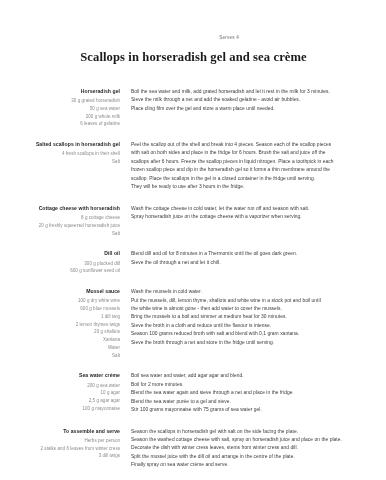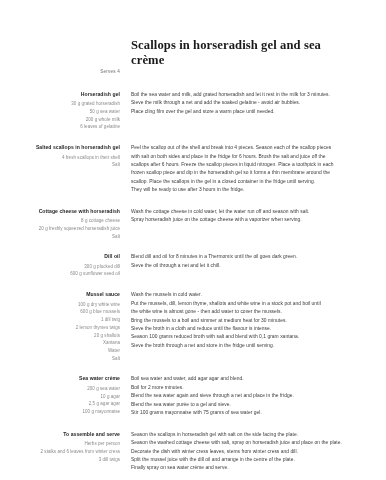--- a/index.html
+++ b/index.html
@@ -24,9 +24,10 @@
   }
   .header {
     display: flex;
-    align-items: flex-end;
-    padding: 30px 32px 0 18px;
-    box-sizing: border-box;
+    align-items: center;
+    padding: 30px 18px 0 18px;
+    box-sizing: border-box;
+    flex-direction: column;
   }
   .serves {
     width: 112px;

